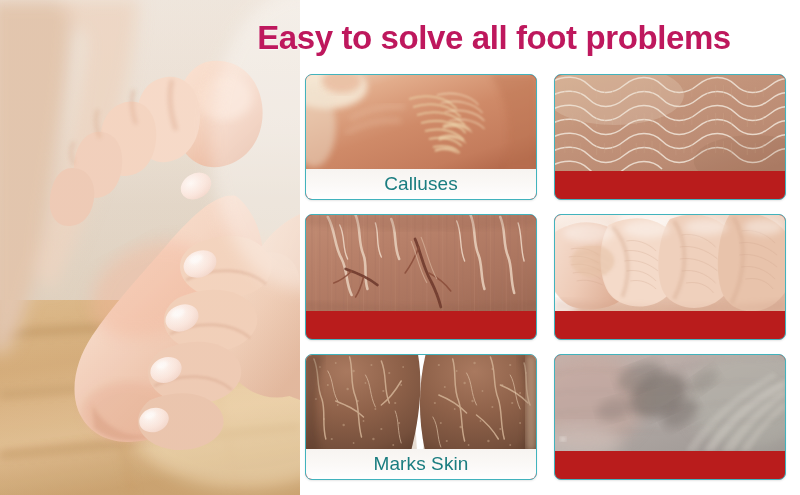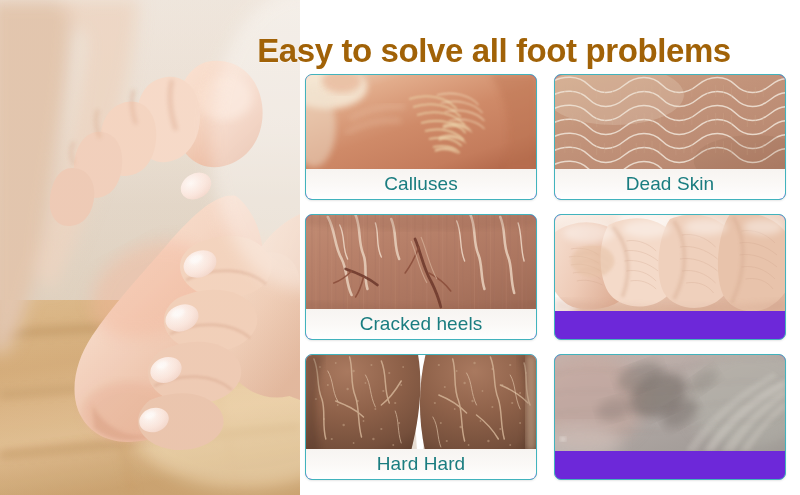--- a/index.html
+++ b/index.html
@@ -30,13 +30,13 @@
   
   .title {
     position:absolute;
-    left:196px; top:32px;
+    left:196px; top:19px;
     width:596px;
     text-align:center;
     font-size:33px;
     font-weight:bold;
     letter-spacing:-0.4px;
-    color:#a16207;
+    color:#be185d;
     font-family:"Liberation Sans", sans-serif;
     white-space:nowrap;
     text-shadow:0 1px 1px rgba(255,255,255,.6);

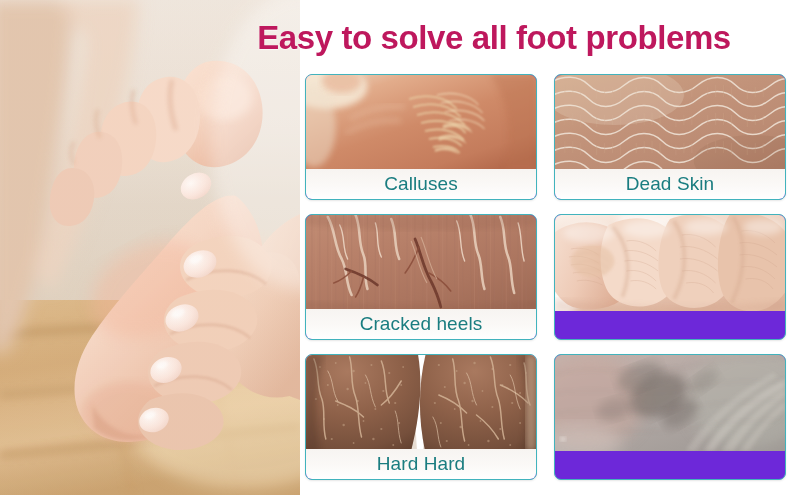--- a/index.html
+++ b/index.html
@@ -59,7 +59,7 @@
     border:1.6px solid #41b3bd;
     border-radius:7px;
     overflow:hidden;
-    background:#6d28d9;
+    background:#b91c1c;
     box-shadow:0 1px 2px rgba(0,0,0,.10);
   }
 

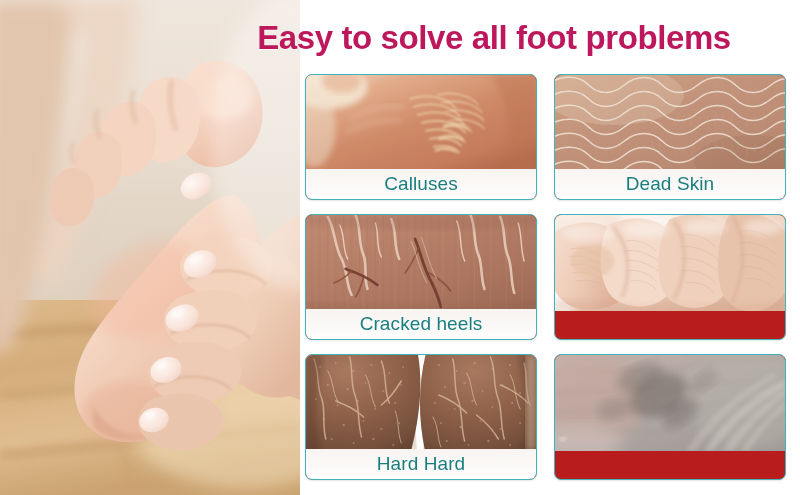--- a/index.html
+++ b/index.html
@@ -359,7 +359,6 @@
           <ellipse cx="200" cy="86" rx="60" ry="26" fill="#8f6348" opacity="0.16"></ellipse>
         </svg>
       </div>
-      <div class="card-caption">Dead Skin</div>
     </div>
 
     <div class="card">

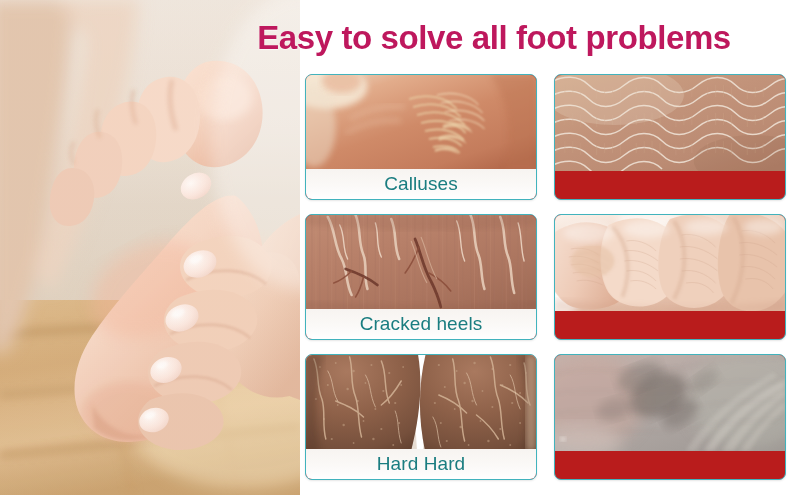--- a/index.html
+++ b/index.html
@@ -428,7 +428,6 @@
           <path d="M0,86 C80,92 150,94 232,86 L232,96 L0,96 Z" fill="#8d5c48" opacity="0.2" filter="url(#c3bb)"></path>
         </svg>
       </div>
-      <div class="card-caption">Cracked heels</div>
     </div>
 
     <div class="card">

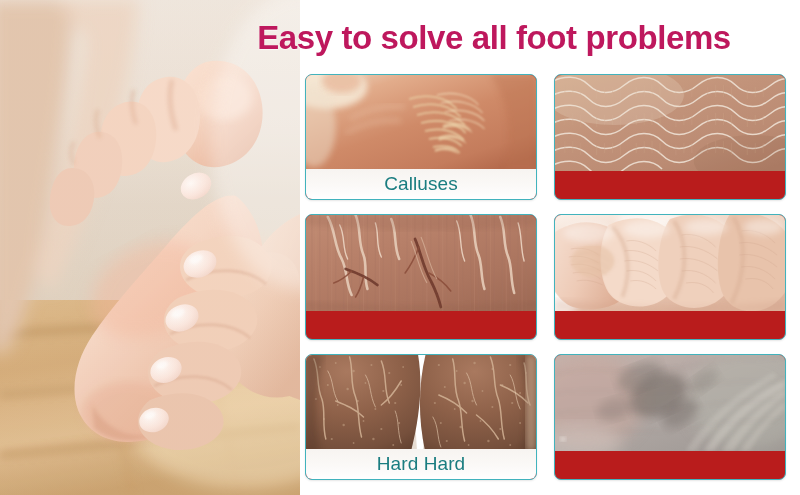--- a/index.html
+++ b/index.html
@@ -612,7 +612,7 @@
           <rect x="222" y="0" width="10" height="96" fill="#ddbfa2" opacity="0.55" filter="url(#c5bb)"></rect>
         </svg>
       </div>
-      <div class="card-caption">Hard Hard</div>
+      <div class="card-caption">Marks Skin</div>
     </div>
 
     <div class="card">

